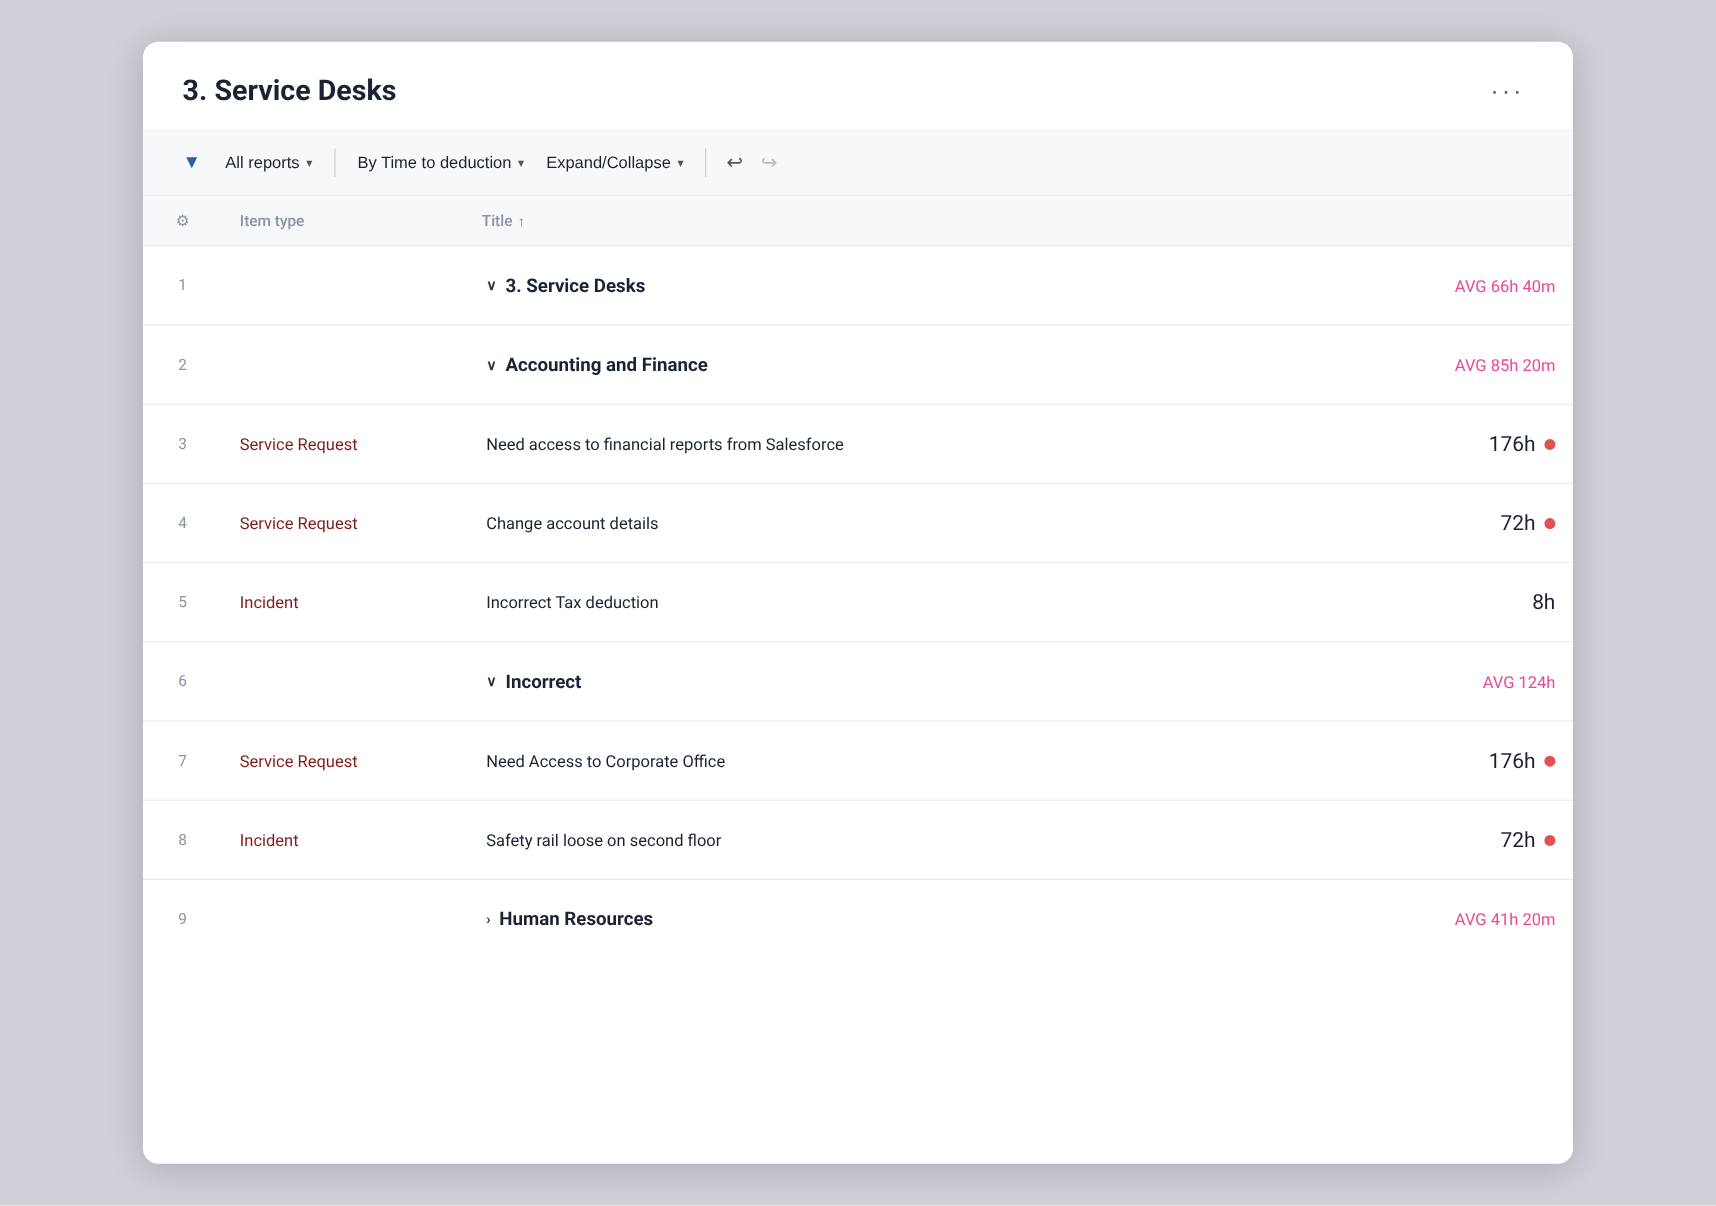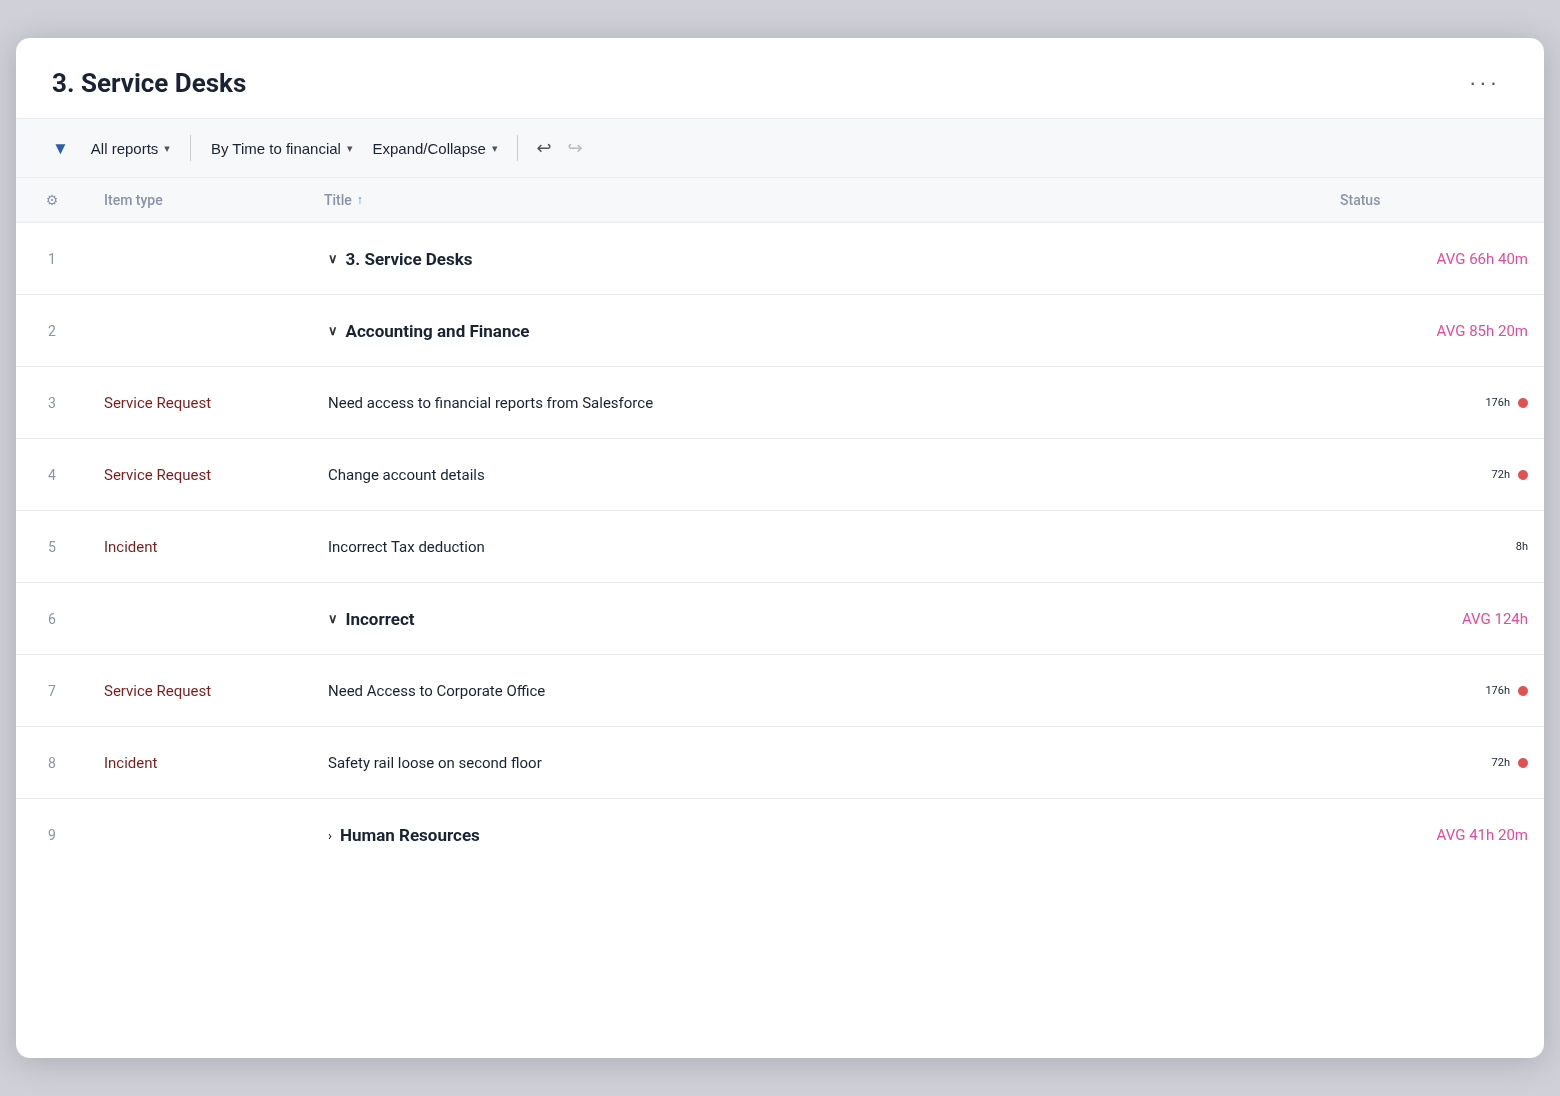--- a/index.html
+++ b/index.html
@@ -17,7 +17,7 @@
       background: #ffffff;
       border-radius: 14px;
       box-shadow: 0 4px 32px rgba(0,0,0,0.18);
-      width: 1528px;
+      width: 1300px;
       min-height: 1020px;
       padding: 0;
       overflow: hidden;

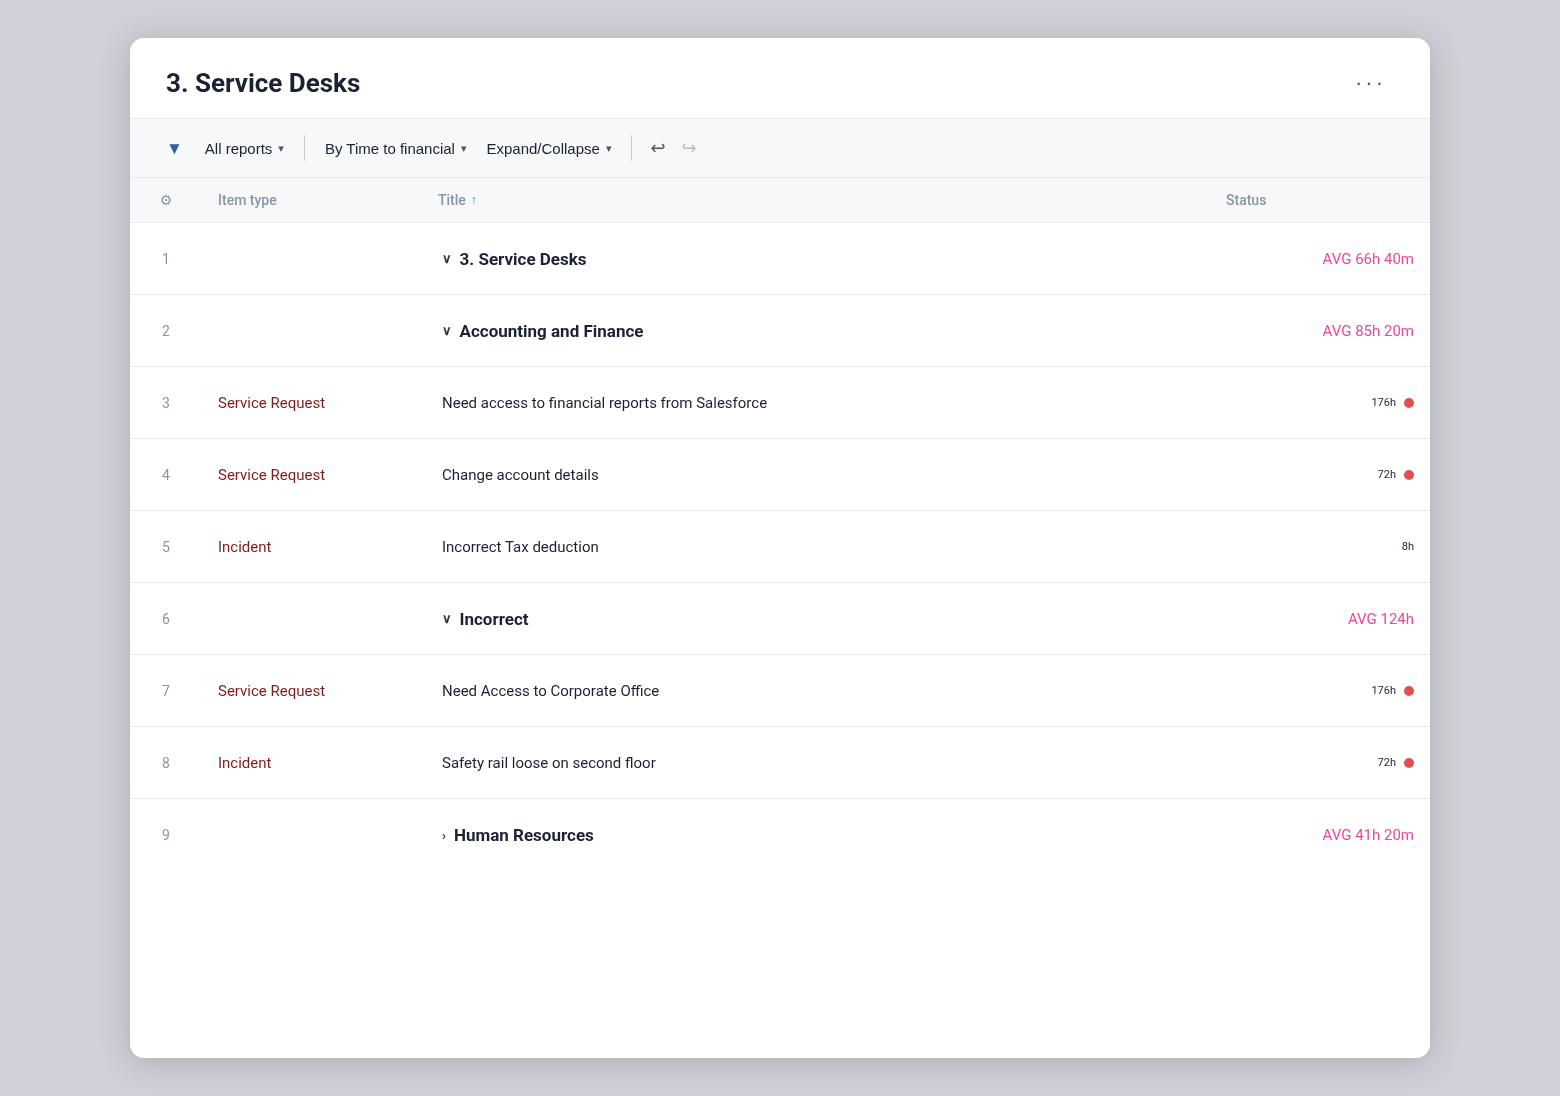--- a/index.html
+++ b/index.html
@@ -225,7 +225,7 @@
     </button>
     <div class="toolbar-divider"></div>
     <button class="toolbar-btn">
-      <span>By Time to financial</span>
+      <span>By Time to deduction</span>
       <span class="chevron">▾</span>
     </button>
     <button class="toolbar-btn">

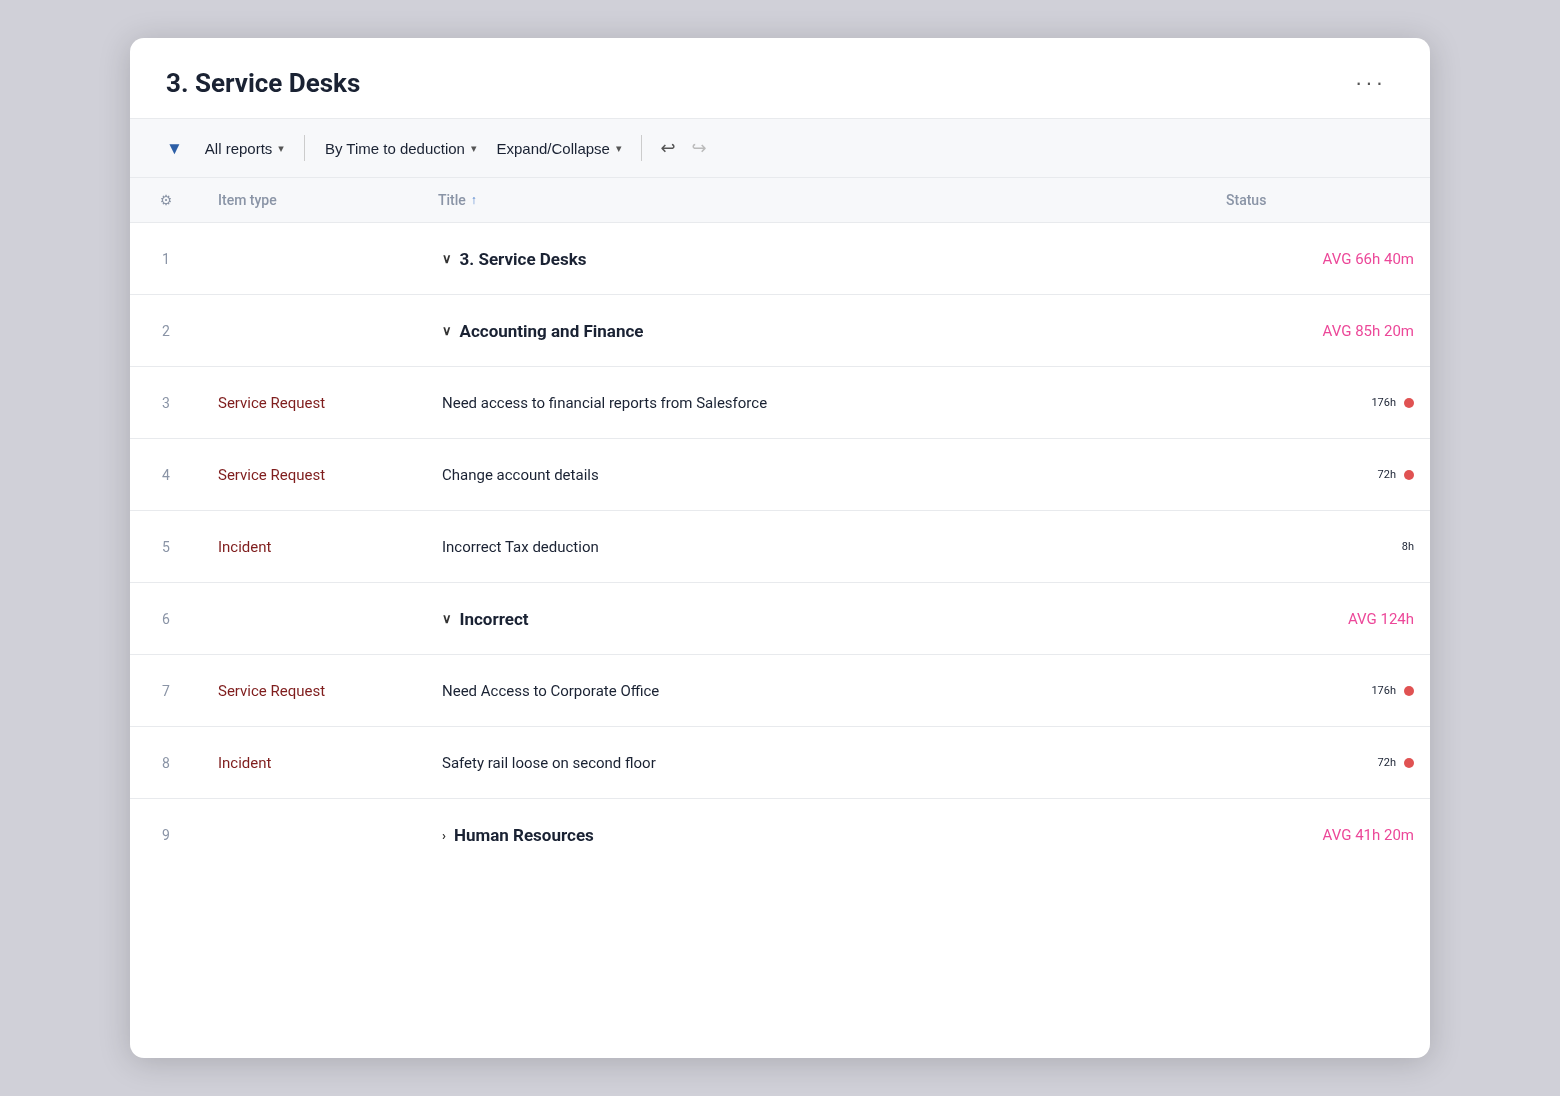--- a/index.html
+++ b/index.html
@@ -250,9 +250,6 @@
         <span>Title</span>
         <span class="sort-arrow">↑</span>
       </div>
-      <div class="th">
-        <span>Status</span>
-      </div>
     </div>
 
     <div id="table-body">

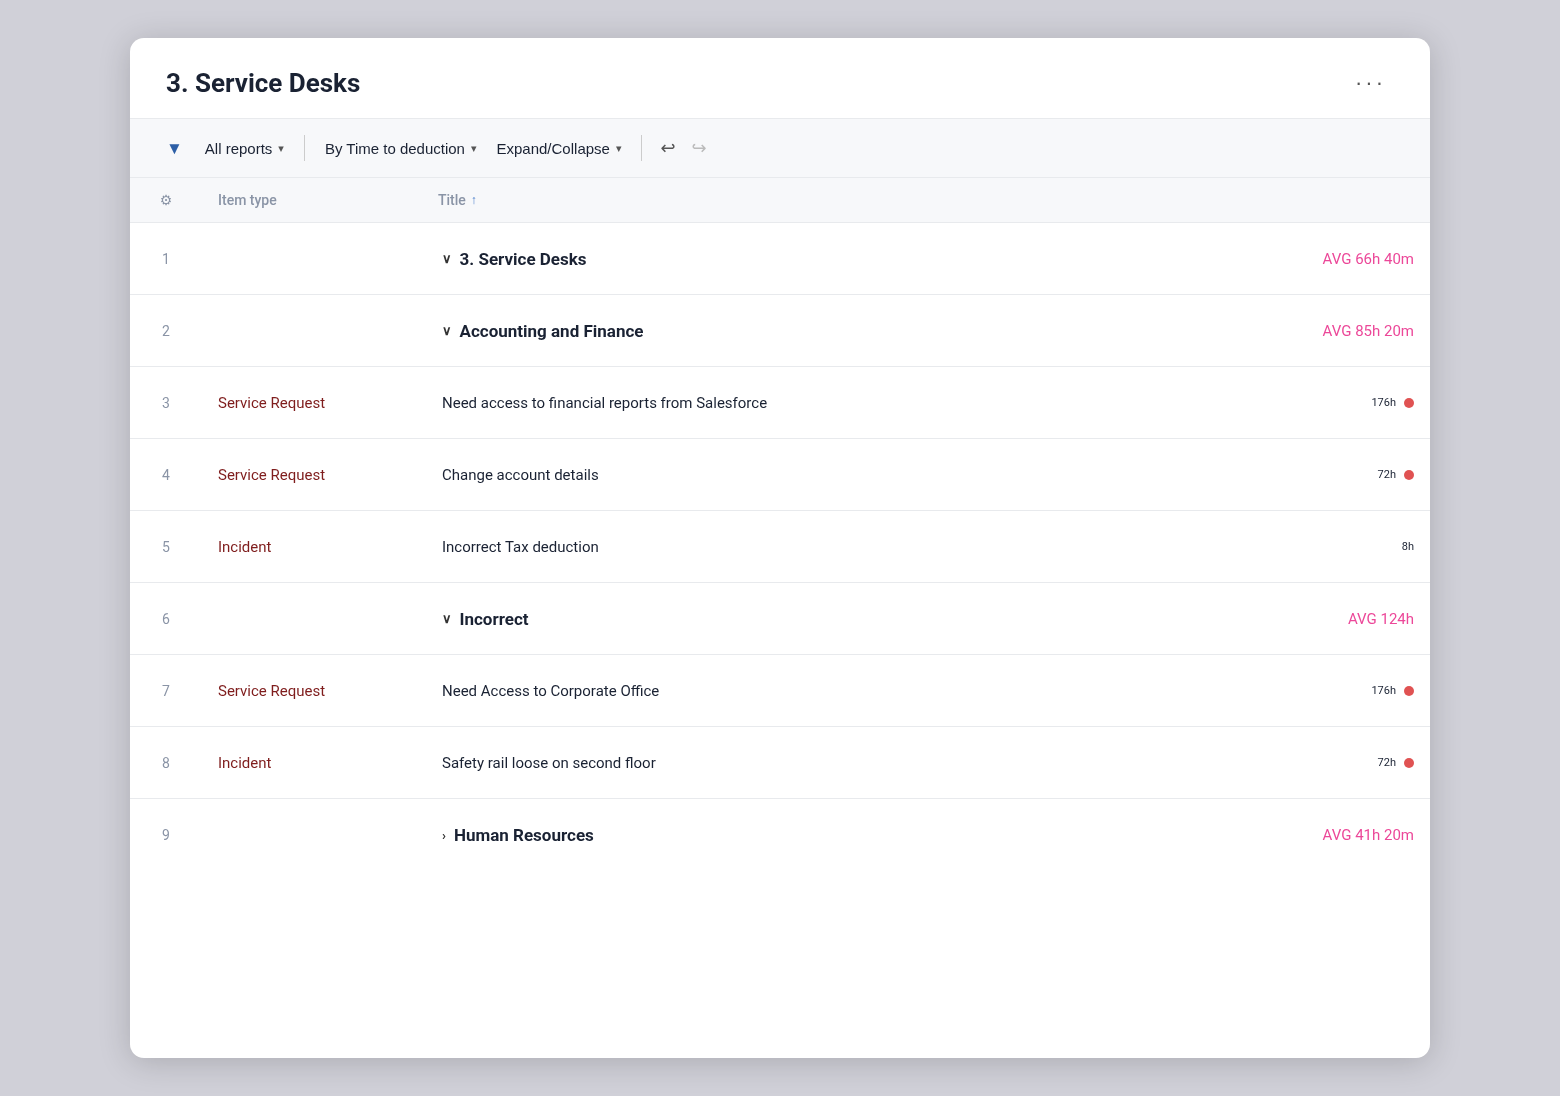--- a/index.html
+++ b/index.html
@@ -202,7 +202,7 @@
     }
 
     .time-value {
-      font-size: 11px;
+      font-size: 19px;
       color: #1a2233;
       font-weight: 400;
     }

